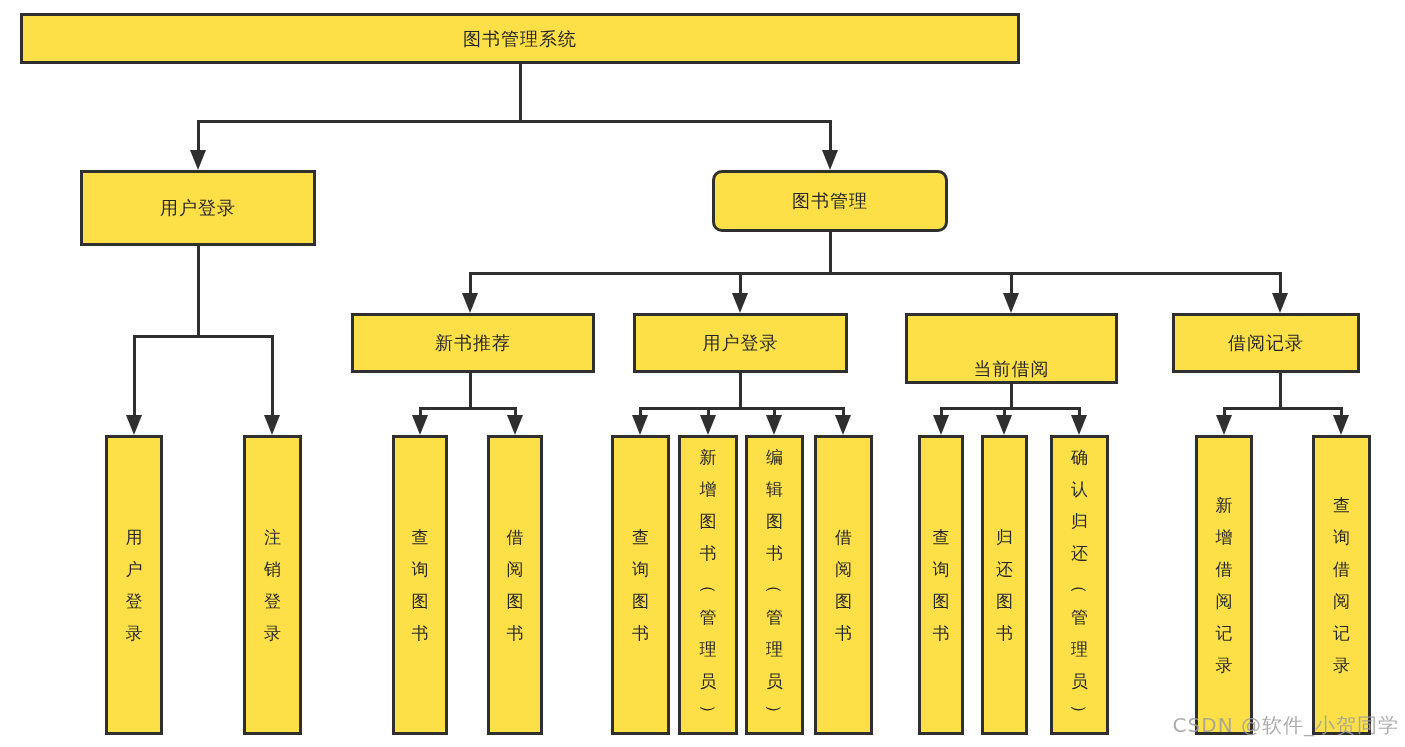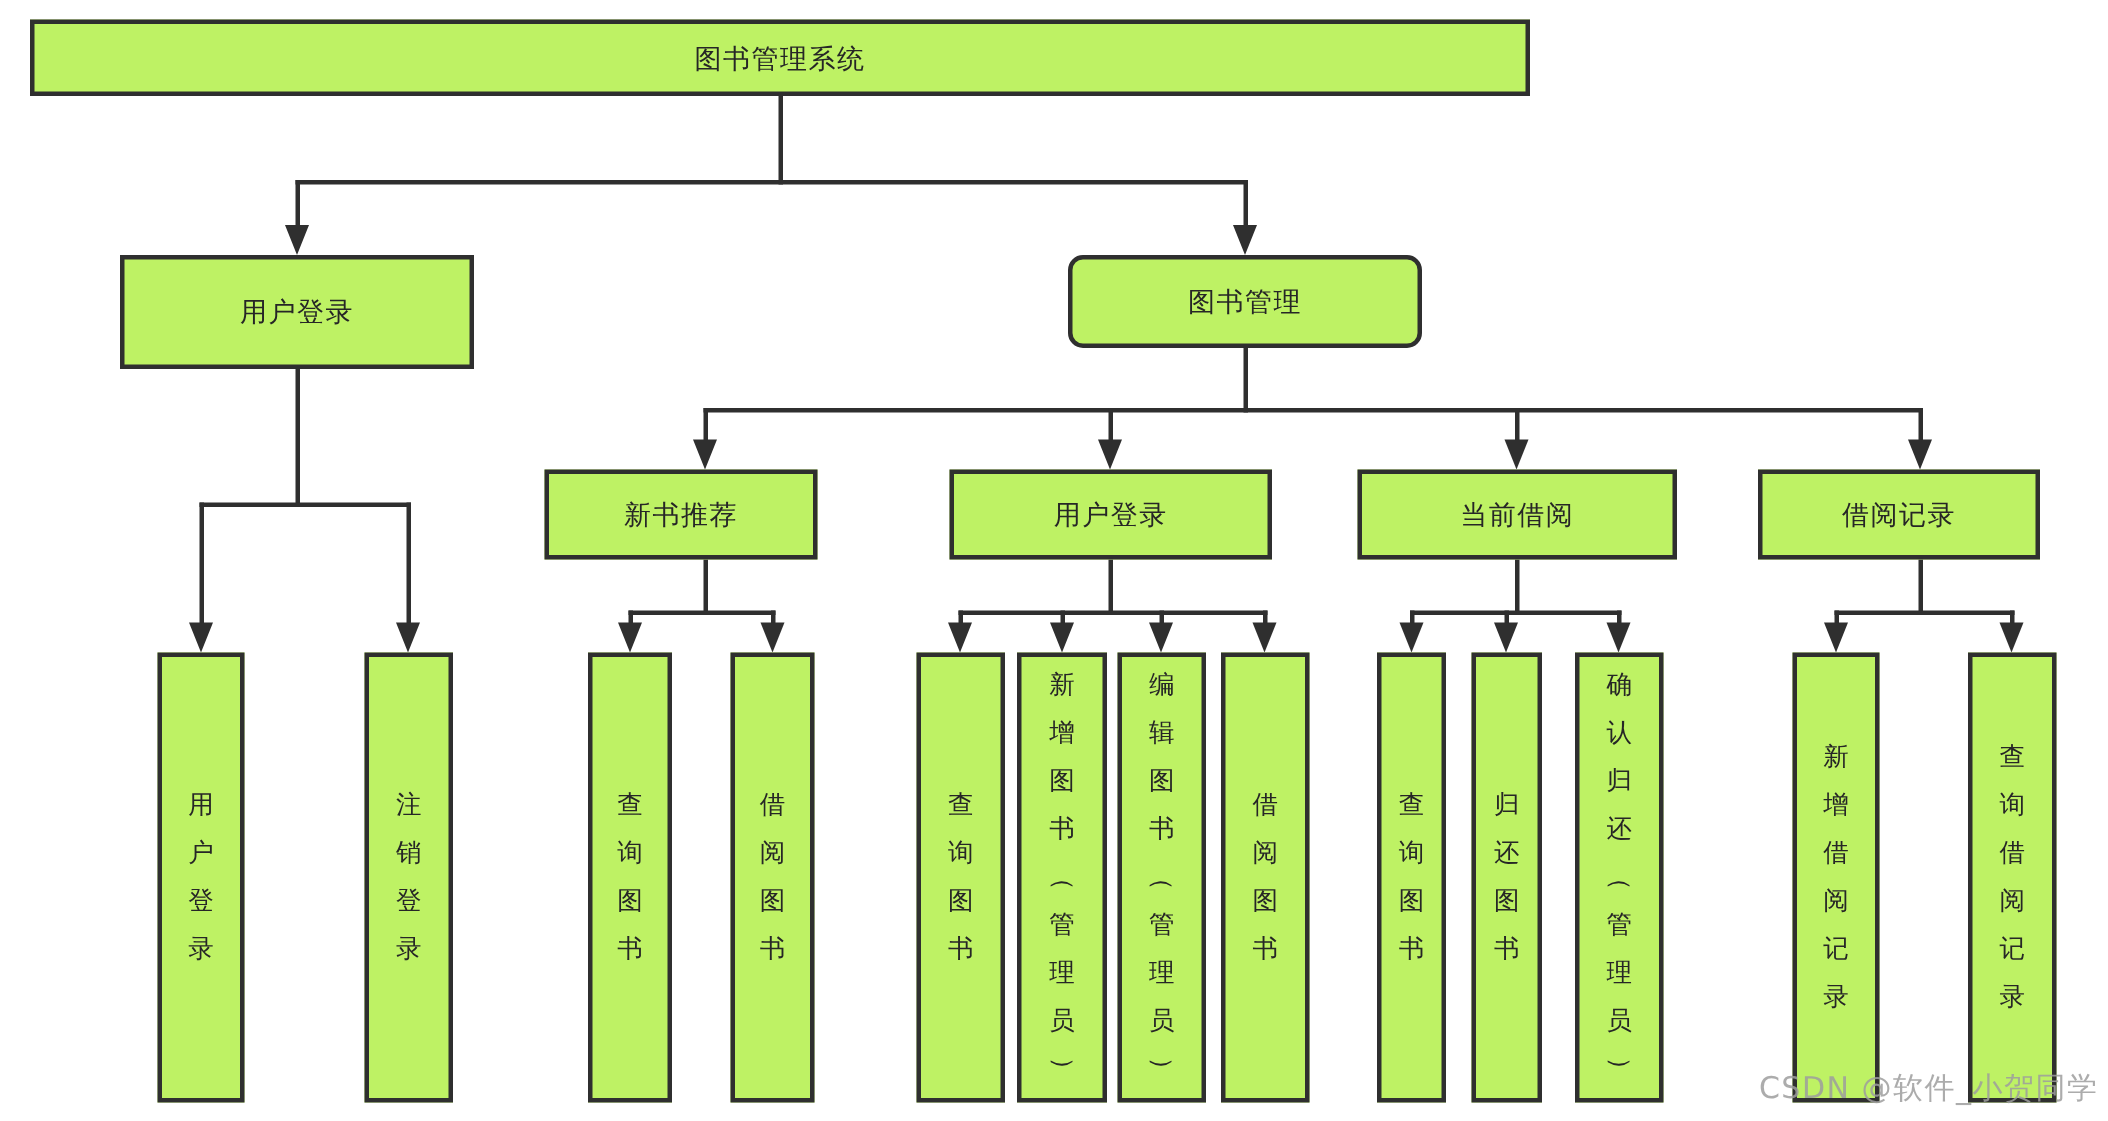--- a/index.html
+++ b/index.html
@@ -19,7 +19,7 @@
     position: absolute;
     box-sizing: border-box;
     border: 3px solid #2f2f2f;
-    background: #bef264;
+    background: #fde047;
     display: flex;
     align-items: center;
     justify-content: center;

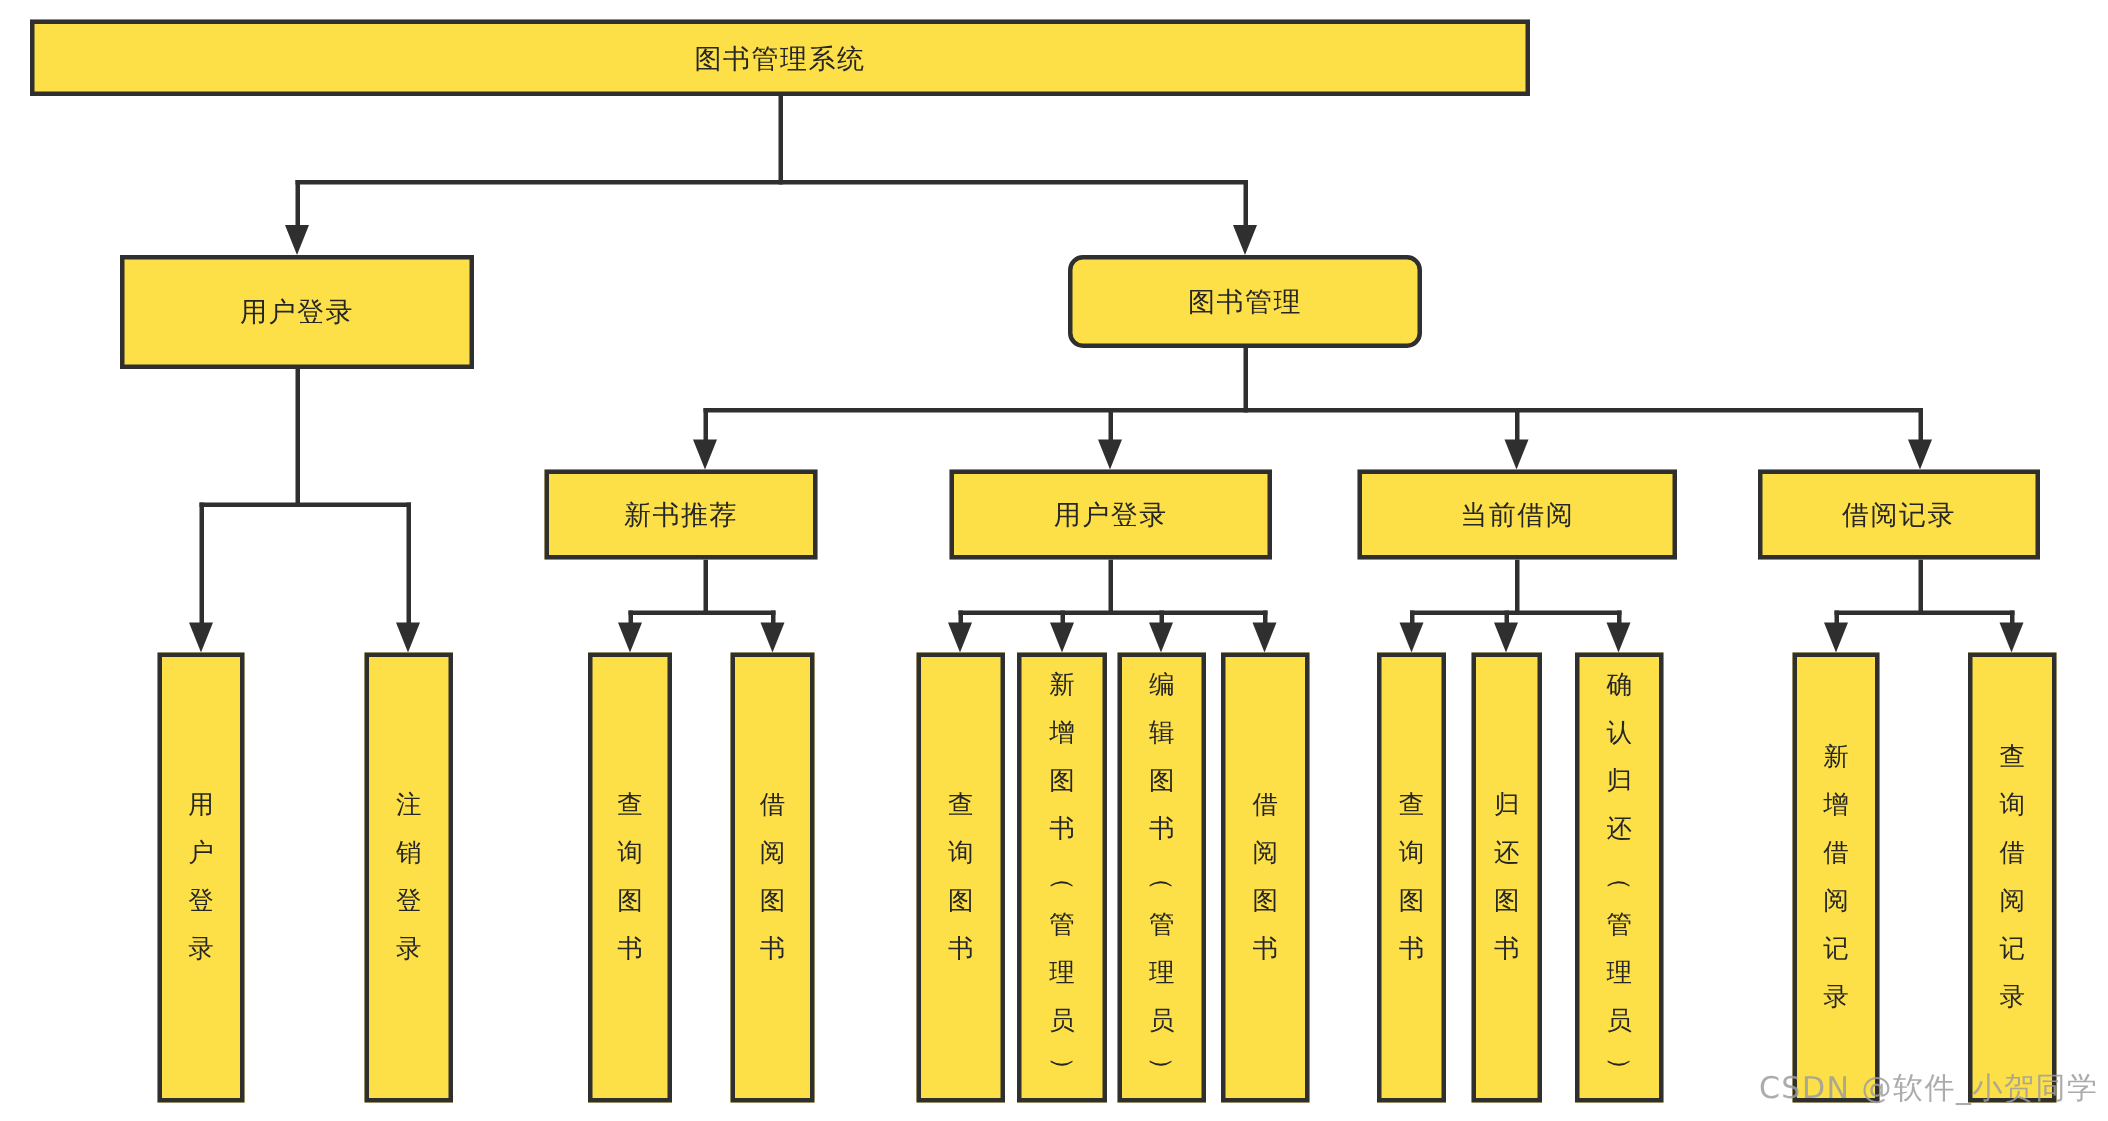--- a/index.html
+++ b/index.html
@@ -139,7 +139,7 @@
     <div class="node" style="left: 712px; top: 170px; width: 236px; height: 62px; border-radius: 10px;">
       <span class="lbl">图书管理</span>
     </div>
-    <div class="node" style="left: 363px; top: 313px; width: 182px; height: 60px;">
+    <div class="node" style="left: 351px; top: 313px; width: 244px; height: 60px;">
       <span class="lbl">新书推荐</span>
     </div>
     <div class="node" style="left: 633px; top: 313px; width: 215px; height: 60px;">

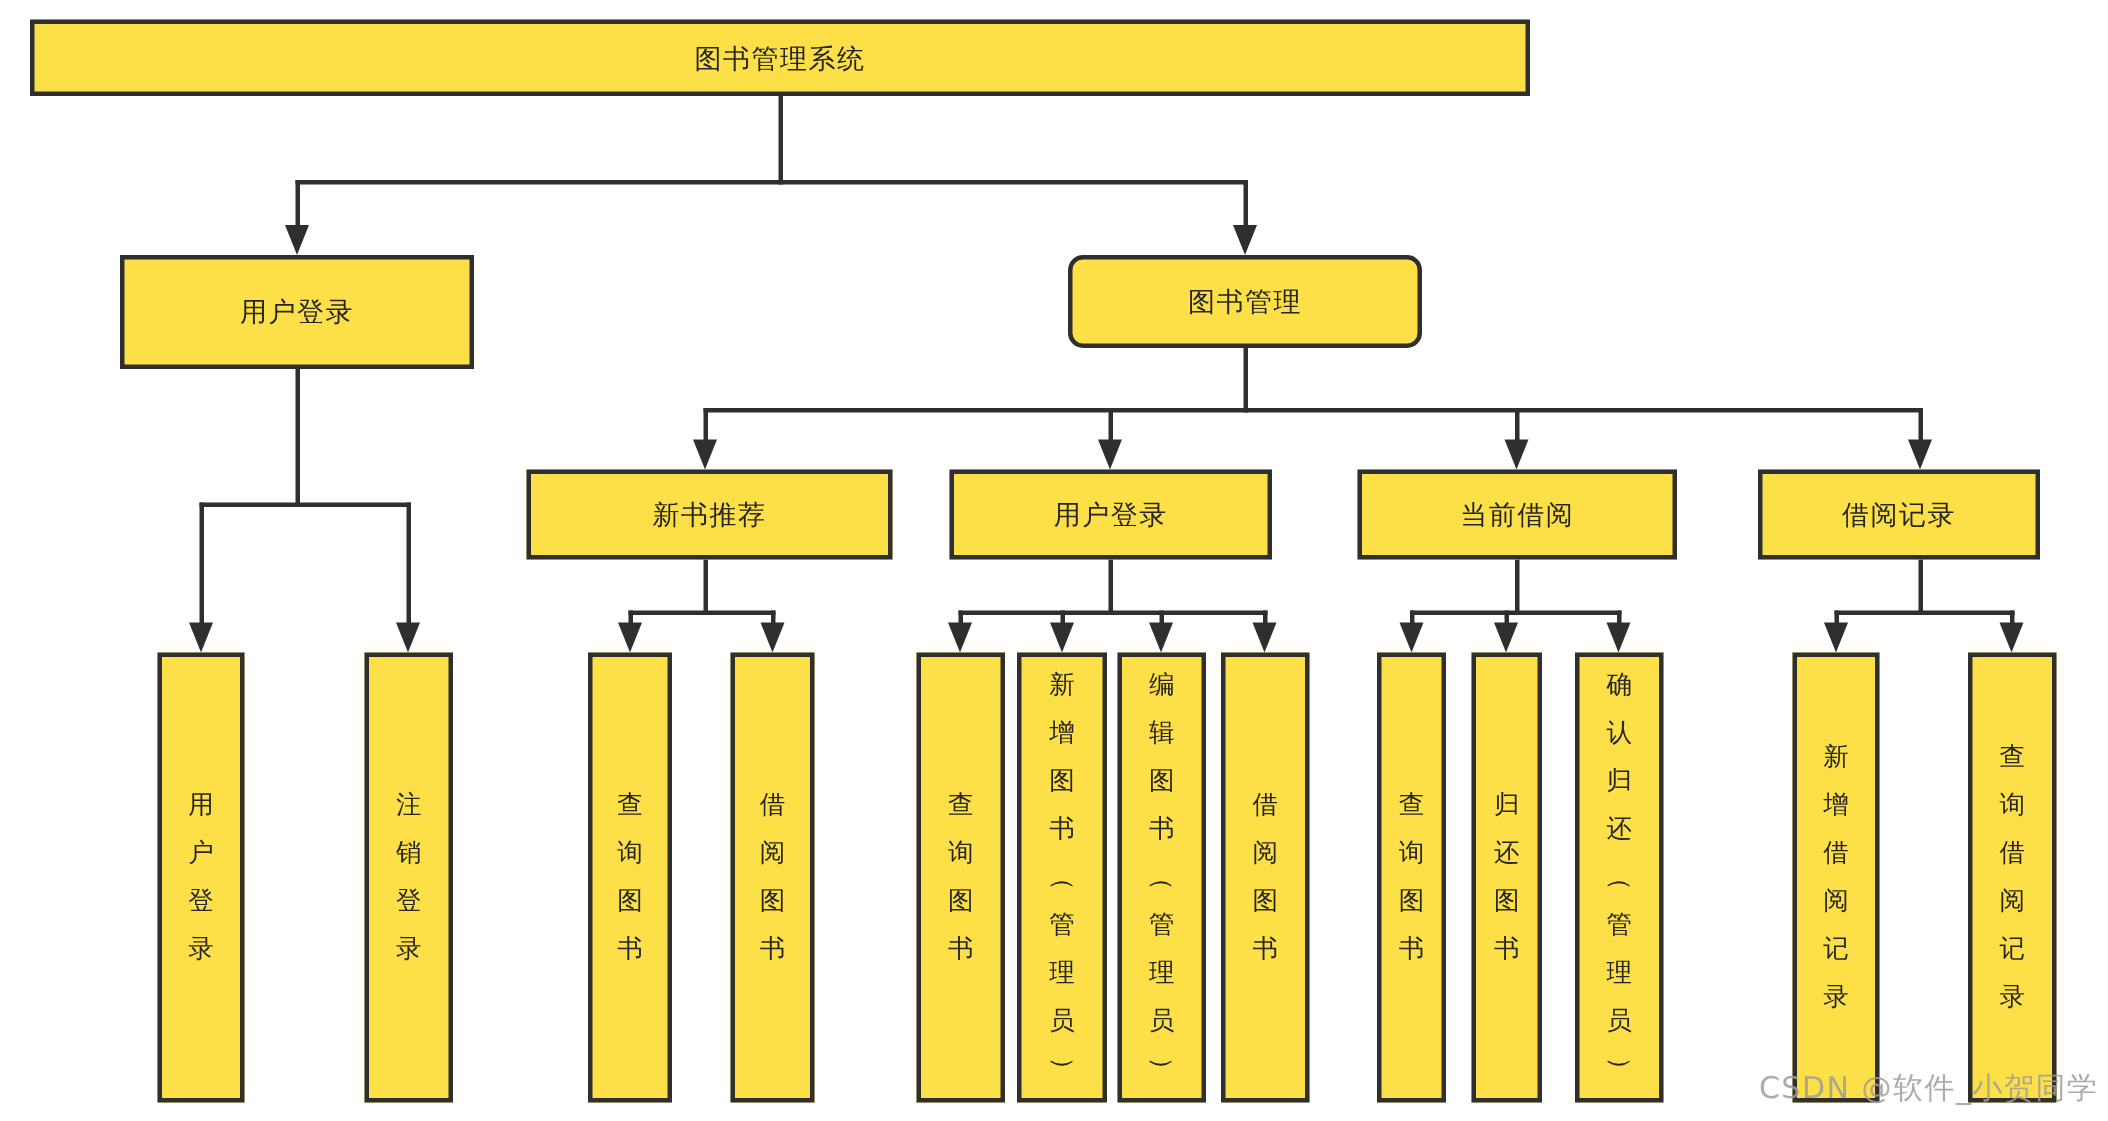--- a/index.html
+++ b/index.html
@@ -145,7 +145,7 @@
     <div class="node" style="left: 633px; top: 313px; width: 215px; height: 60px;">
       <span class="lbl">用户登录</span>
     </div>
-    <div class="node" style="left: 905px; top: 313px; width: 213px; height: 60px;">
+    <div class="node" style="left: 905px; top: 313px; width: 213px; height: 71px; align-items: flex-end;">
       <span class="lbl">当前借阅</span>
     </div>
     <div class="node" style="left: 1172px; top: 313px; width: 188px; height: 60px;">

